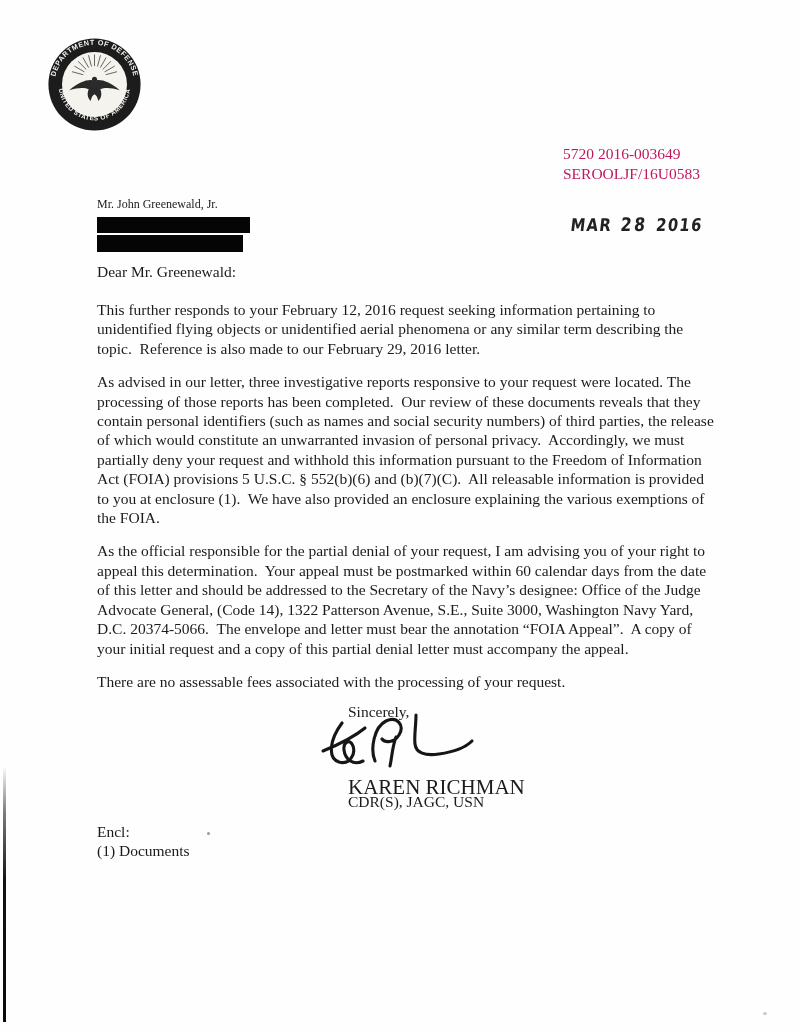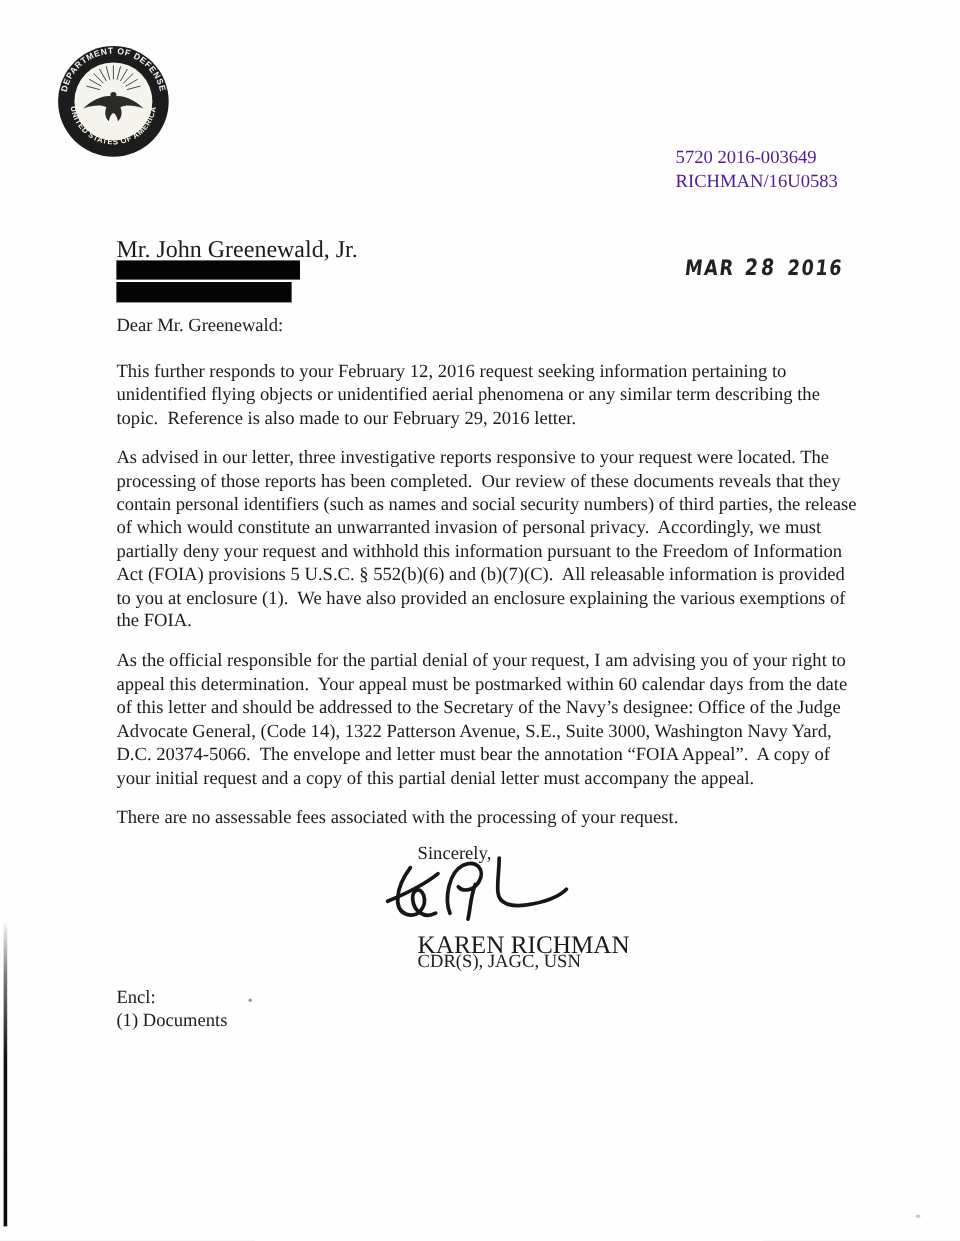--- a/index.html
+++ b/index.html
@@ -21,7 +21,7 @@
   .lh-line{font-size:11.5px;letter-spacing:1px;line-height:13.2px;}
 
   
-  .ref-block{position:absolute;left:563px;top:122px;font-size:15.5px;line-height:19.5px;color:#4c1d95;}
+  .ref-block{position:absolute;left:563px;top:144px;font-size:15.5px;line-height:19.5px;color:#be185d;}
   .date-stamp{
     position:absolute;left:572px;top:213px;
     font-family:"DejaVu Sans", sans-serif;

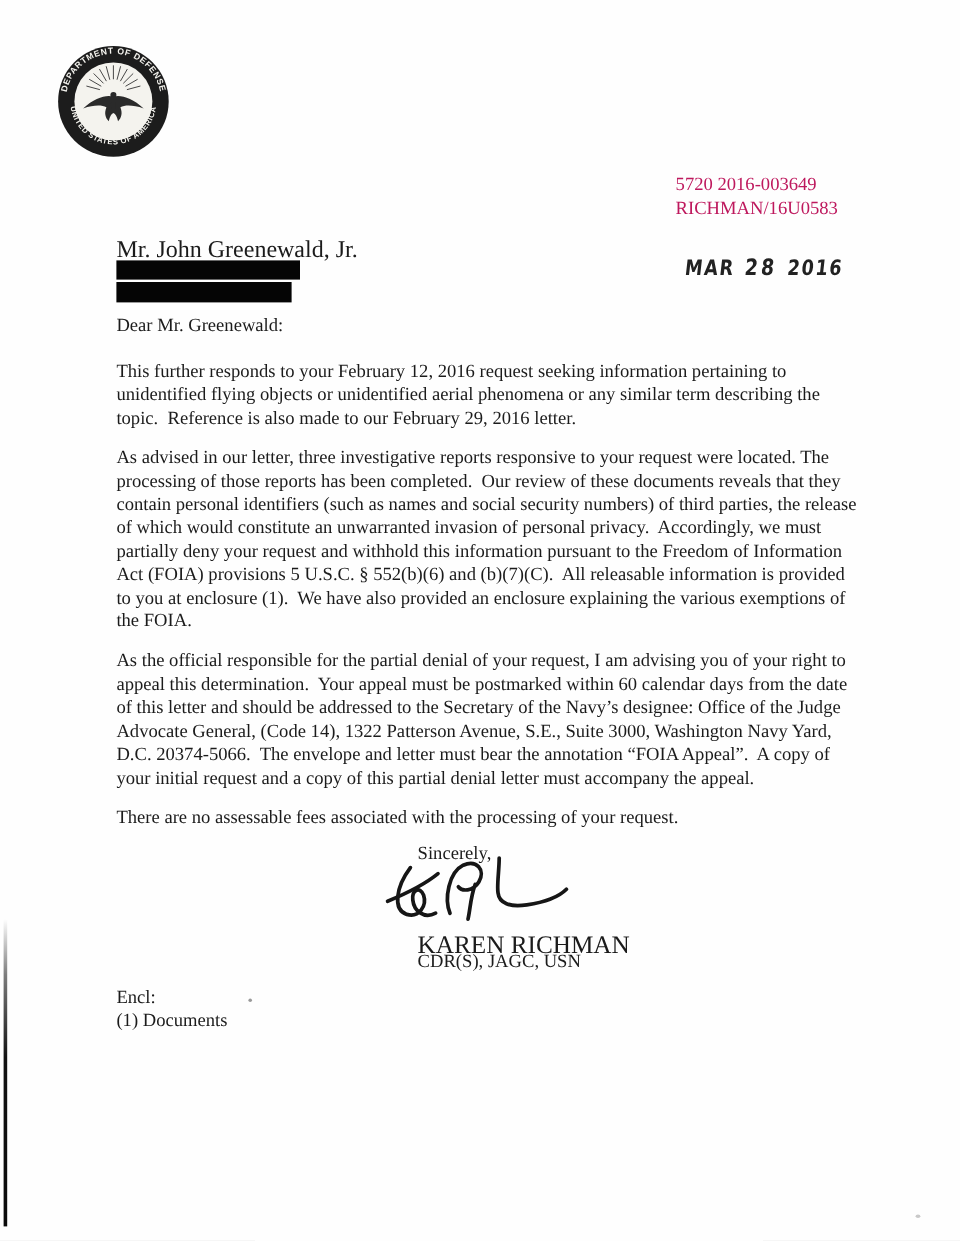--- a/index.html
+++ b/index.html
@@ -120,7 +120,7 @@
 
   <div class="ref-block">
     <div>5720 2016-003649</div>
-    <div>RICHMAN/16U0583</div>
+    <div>SEROOLJF/16U0583</div>
   </div>
 
   <div class="date-stamp"><span>MAR</span> <span class="day">28</span> <span>2016</span></div>

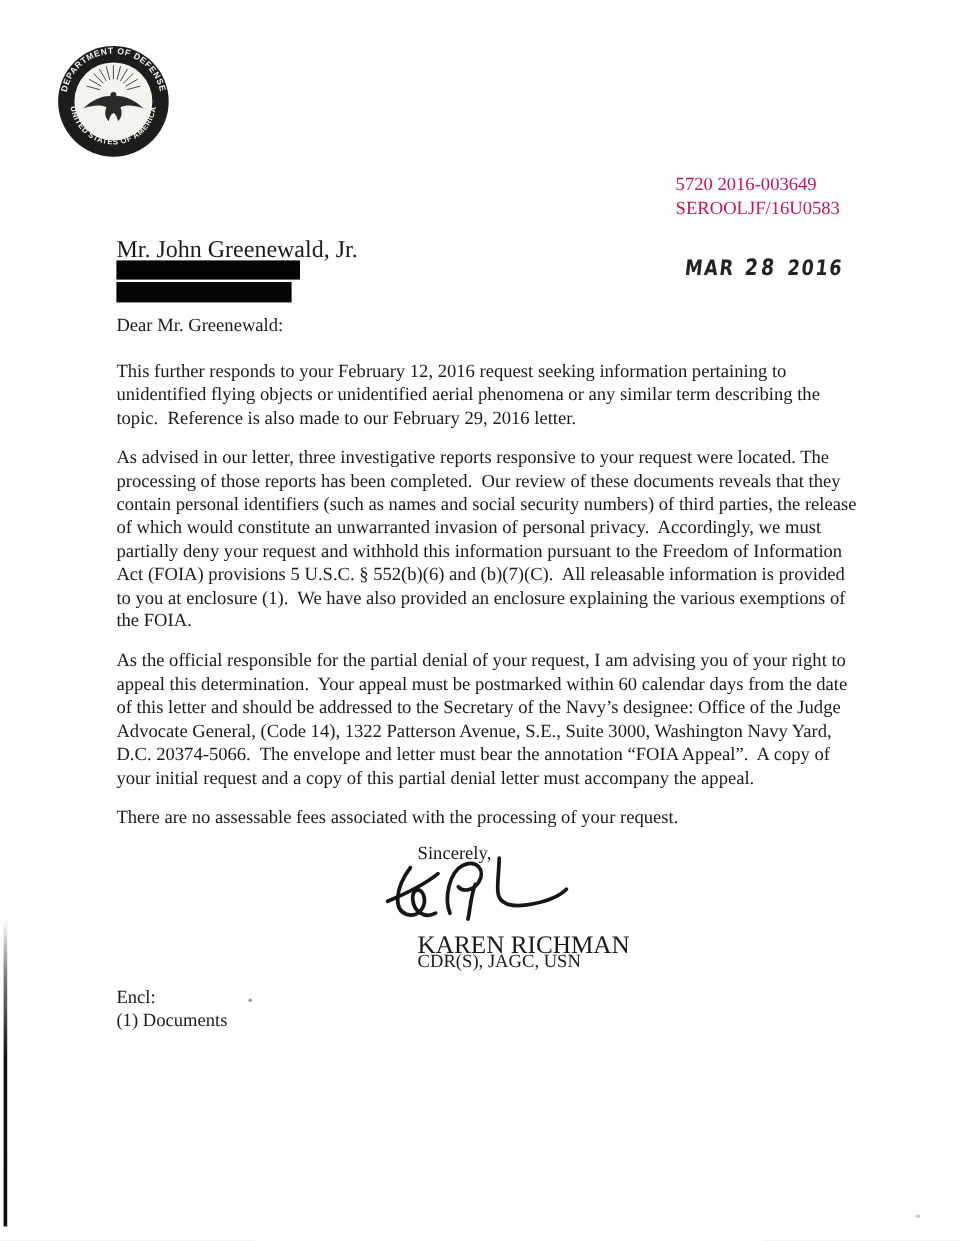--- a/index.html
+++ b/index.html
@@ -34,7 +34,7 @@
   .date-stamp .day{font-weight:800;font-size:17px;letter-spacing:3px;padding:0 2px;}
 
   
-  .recipient-name{position:absolute;left:97px;top:197px;font-size:20px;}
+  .recipient-name{position:absolute;left:97px;top:197px;font-size:12px;}
   .redaction{position:absolute;background:#050505;}
   .redact-1{left:97px;top:217px;width:153px;height:16px;}
   .redact-2{left:97px;top:235px;width:146px;height:17px;}

